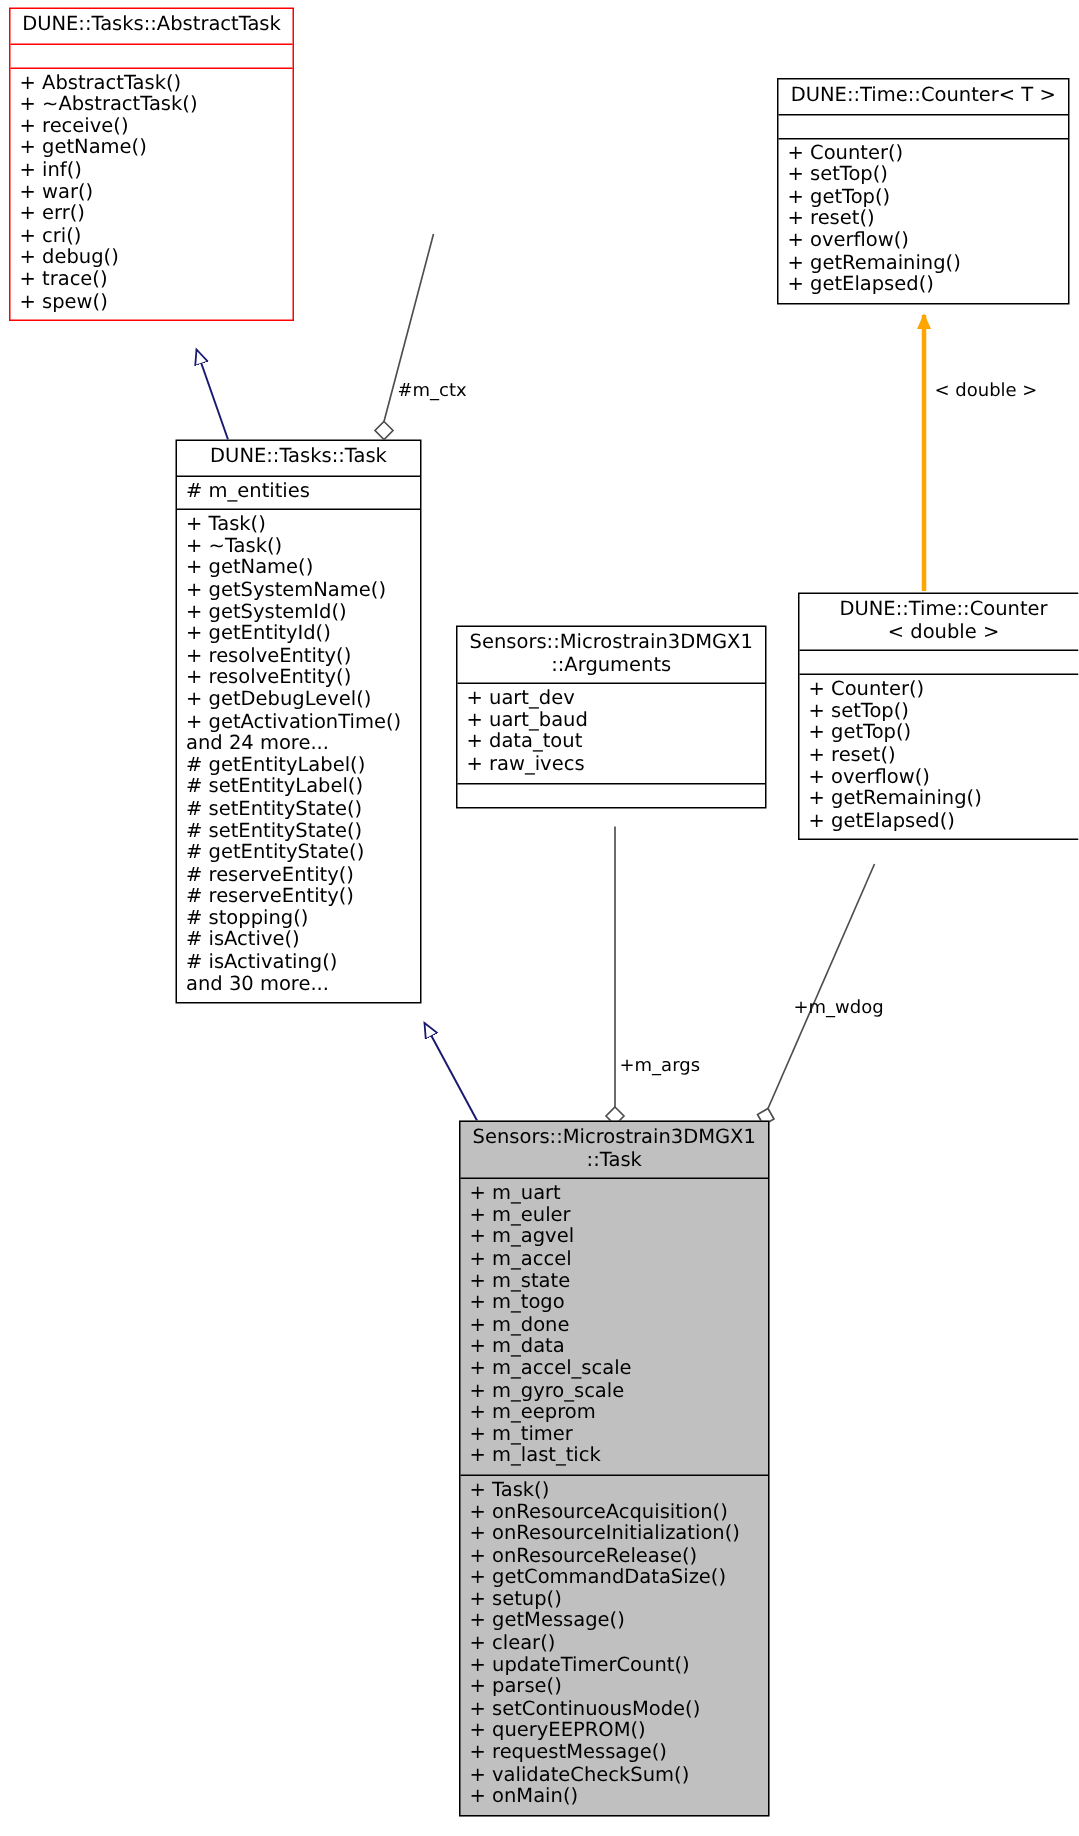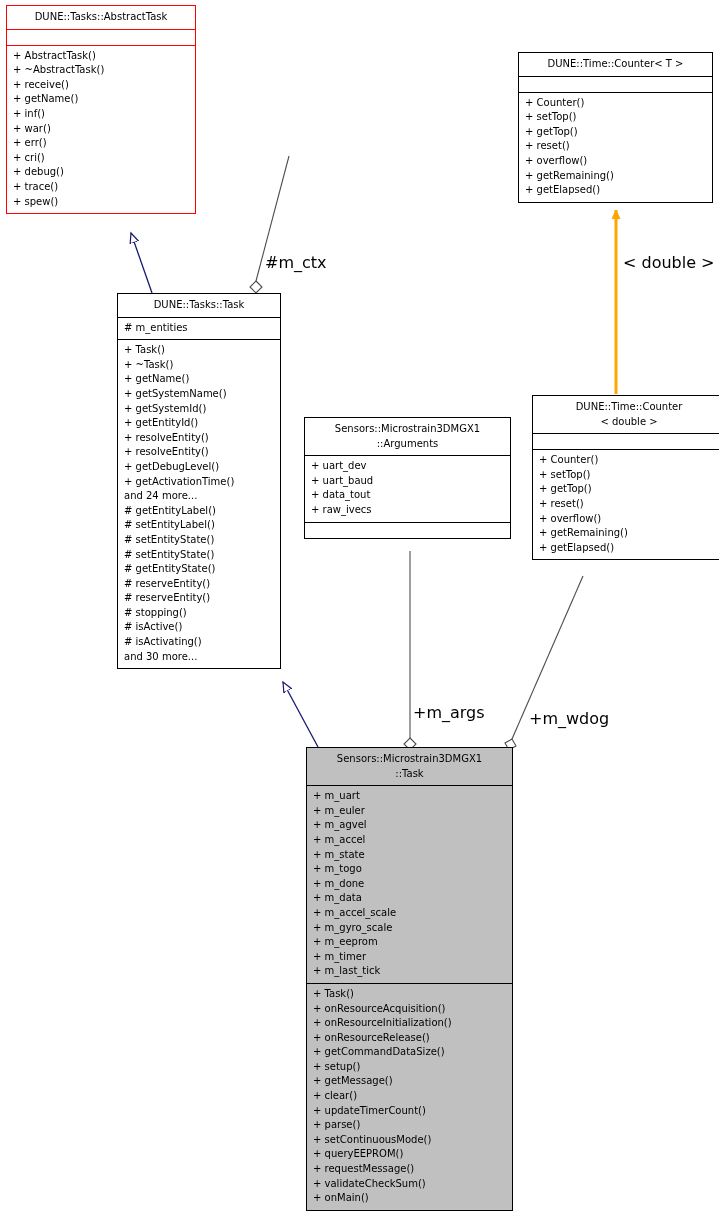--- a/index.html
+++ b/index.html
@@ -31,7 +31,7 @@
     box-sizing: border-box;
     background: #ffffff;
     border: 1px solid #000000;
-    font-size: 10px;
+    font-size: 13px;
     line-height: 14.6px;
     color: #000000;
   }

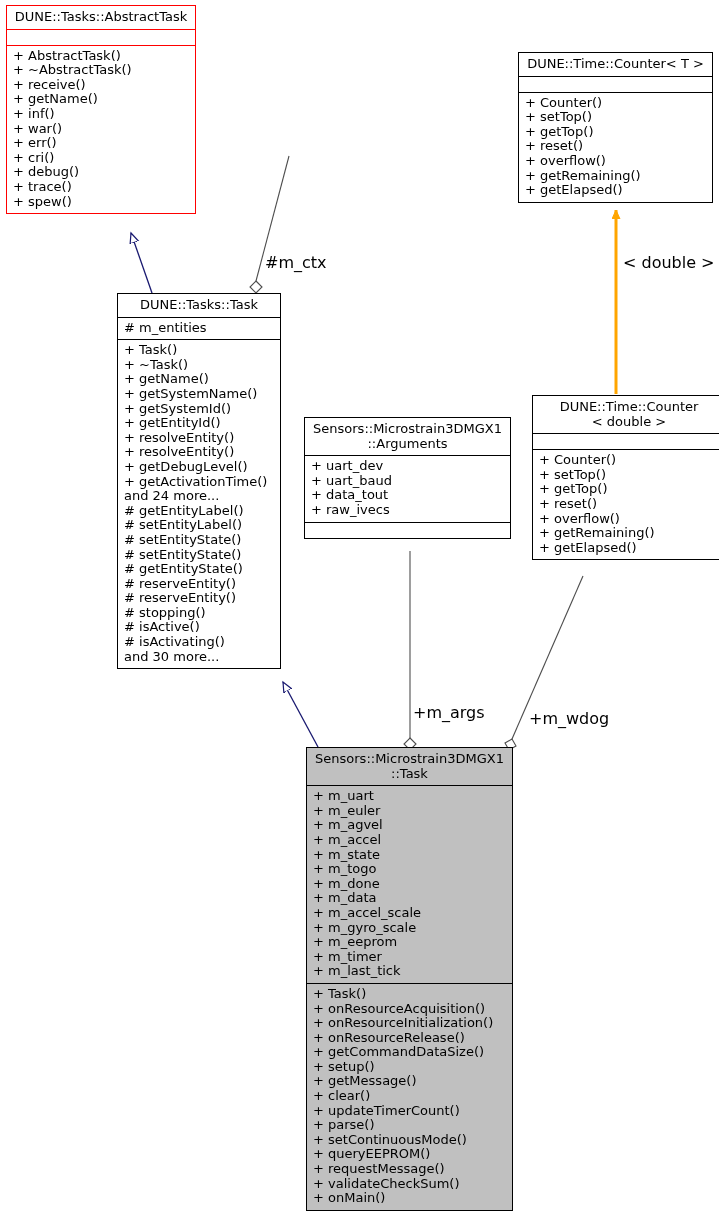--- a/index.html
+++ b/index.html
@@ -67,7 +67,7 @@
   }
   .edge-label {
     position: absolute;
-    font-size: 16px;
+    font-size: 12px;
     color: #000000;
     white-space: nowrap;
   }

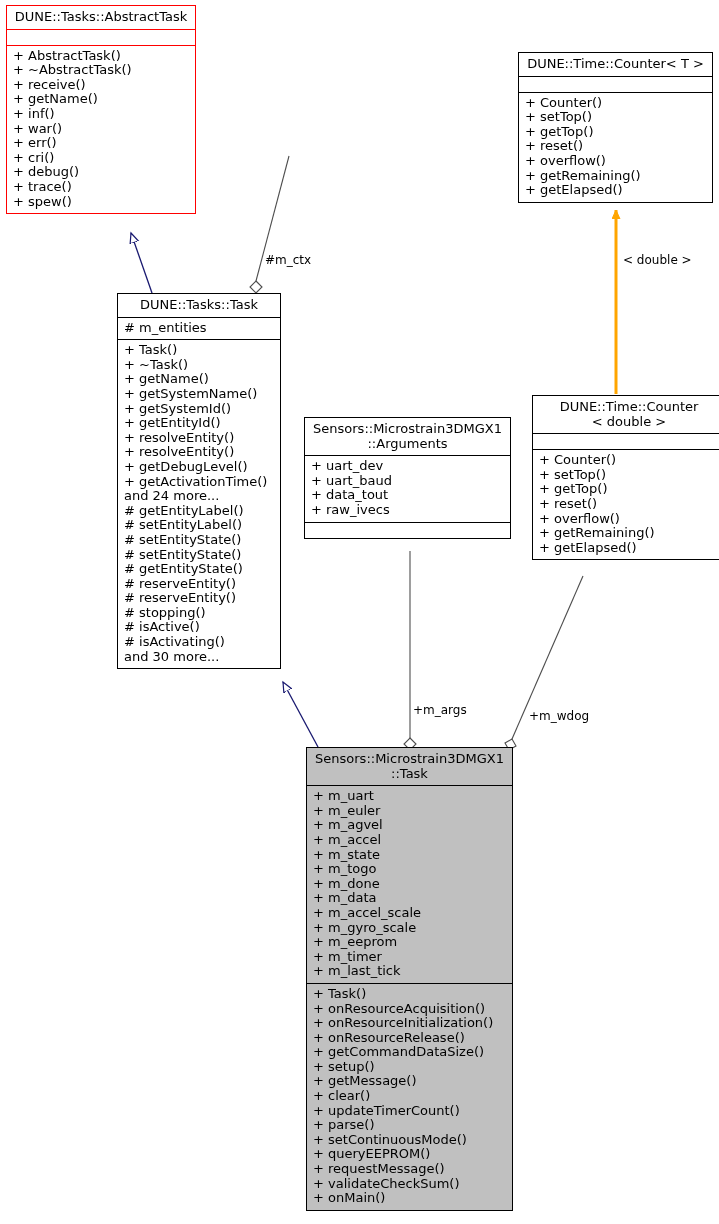--- a/index.html
+++ b/index.html
@@ -261,7 +261,7 @@
 
   <div class="edge-label" style="left:413px; top:703px;">+m_args</div>
 
-  <div class="edge-label" style="left:529px; top:709px;">+m_wdog</div>
+  <div class="edge-label" style="left:529px; top:664px;">+m_wdog</div>
 
 </div>
 

